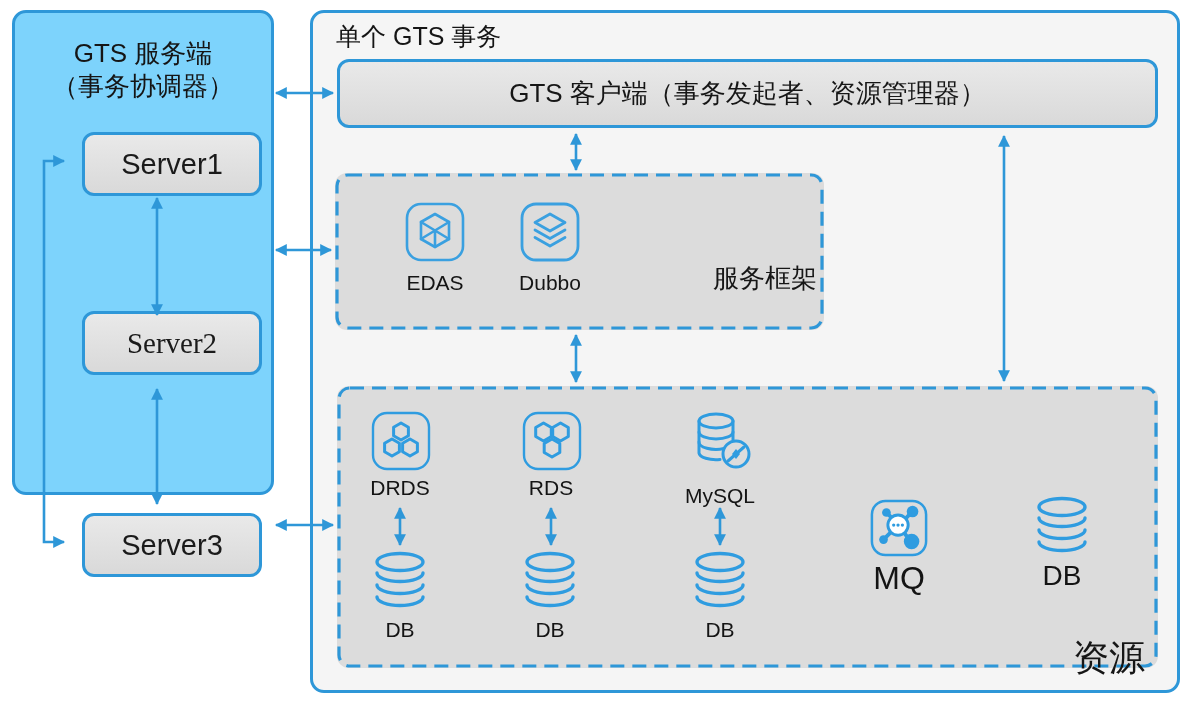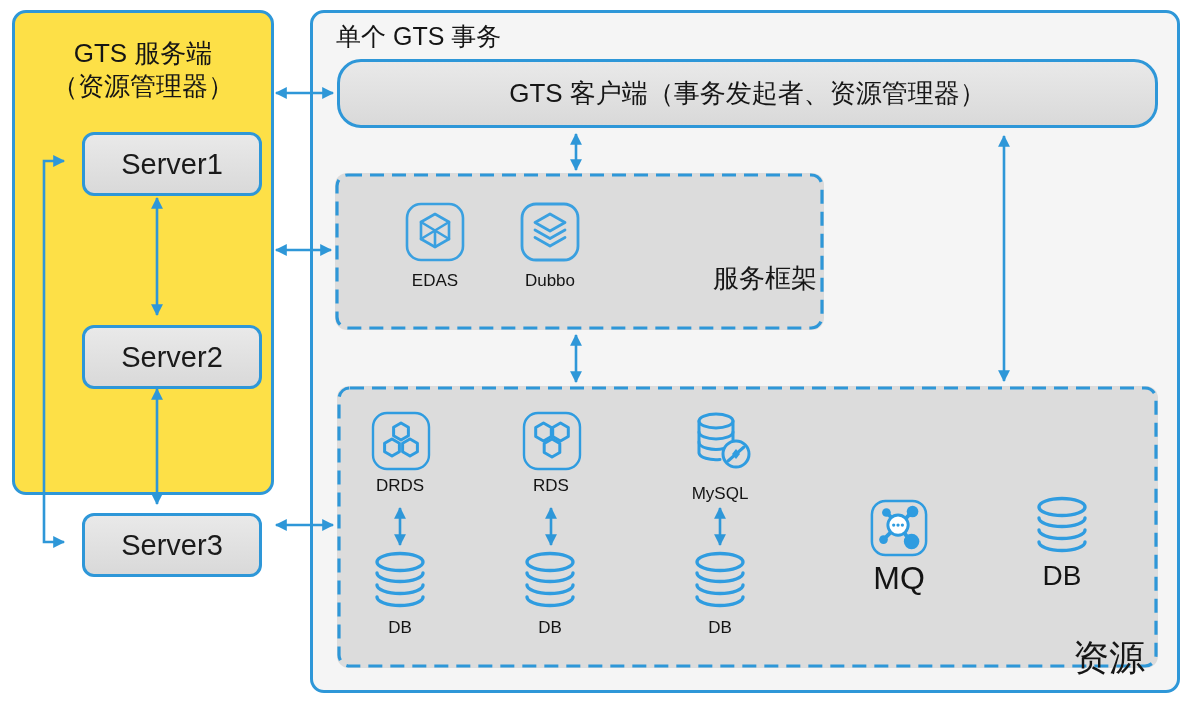--- a/index.html
+++ b/index.html
@@ -10,7 +10,7 @@
   .panel{
     position:absolute;border:3px solid #2e97d8;border-radius:14px;box-sizing:border-box;
   }
-  #left-panel{left:12px;top:10px;width:262px;height:485px;background:#fde047;}
+  #left-panel{left:12px;top:10px;width:262px;height:485px;background:#7dd3fc;}
   #tx-box{left:310px;top:10px;width:870px;height:683px;background:#f5f5f5;}
   .panel-title{position:absolute;left:0;top:24px;width:100%;text-align:center;
     font-size:26px;line-height:33px;color:#151515;}

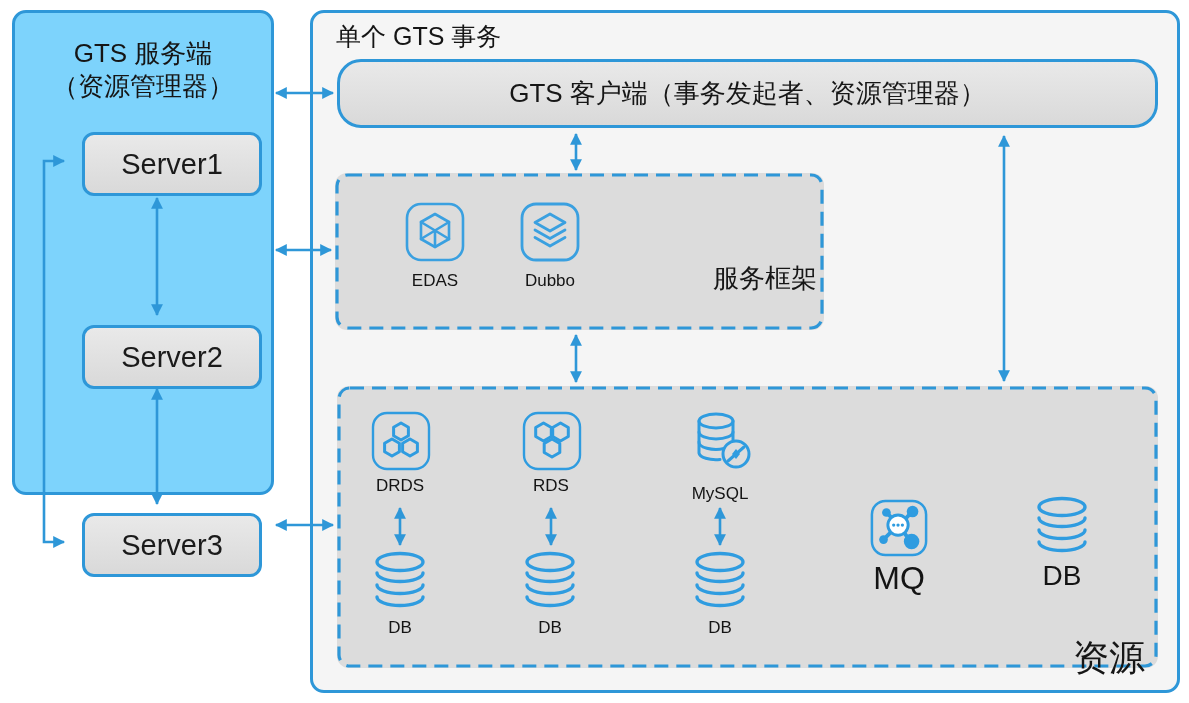--- a/index.html
+++ b/index.html
@@ -47,7 +47,7 @@
   <div id="left-panel" class="panel">
     <div class="panel-title">
       <div>GTS 服务端</div>
-      <div>（资源管理器）</div>
+      <div>（事务协调器）</div>
     </div>
     <div class="server-box grayboxfill" style="top:119px;">
       <span>Server1</span>

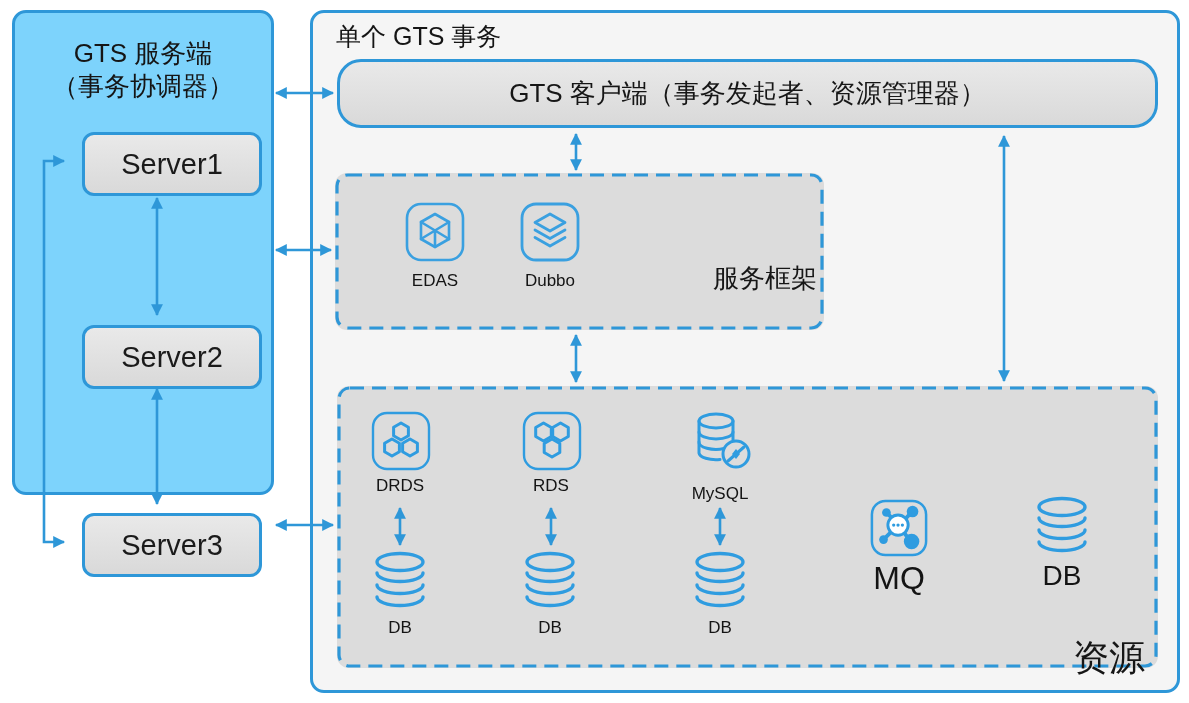--- a/index.html
+++ b/index.html
@@ -24,7 +24,7 @@
   }
   #client-bar{
     position:absolute;left:337px;top:59px;width:821px;height:69px;
-    border:3px solid #2e97d8;border-radius:24px;box-sizing:border-box;
+    border:3px solid #2e97d8;border-radius:12px;box-sizing:border-box;
     display:flex;align-items:center;justify-content:center;font-size:26px;color:#161616;
   }
   .dashed-box{position:absolute;background:#dcdcdc;border-radius:12px;}

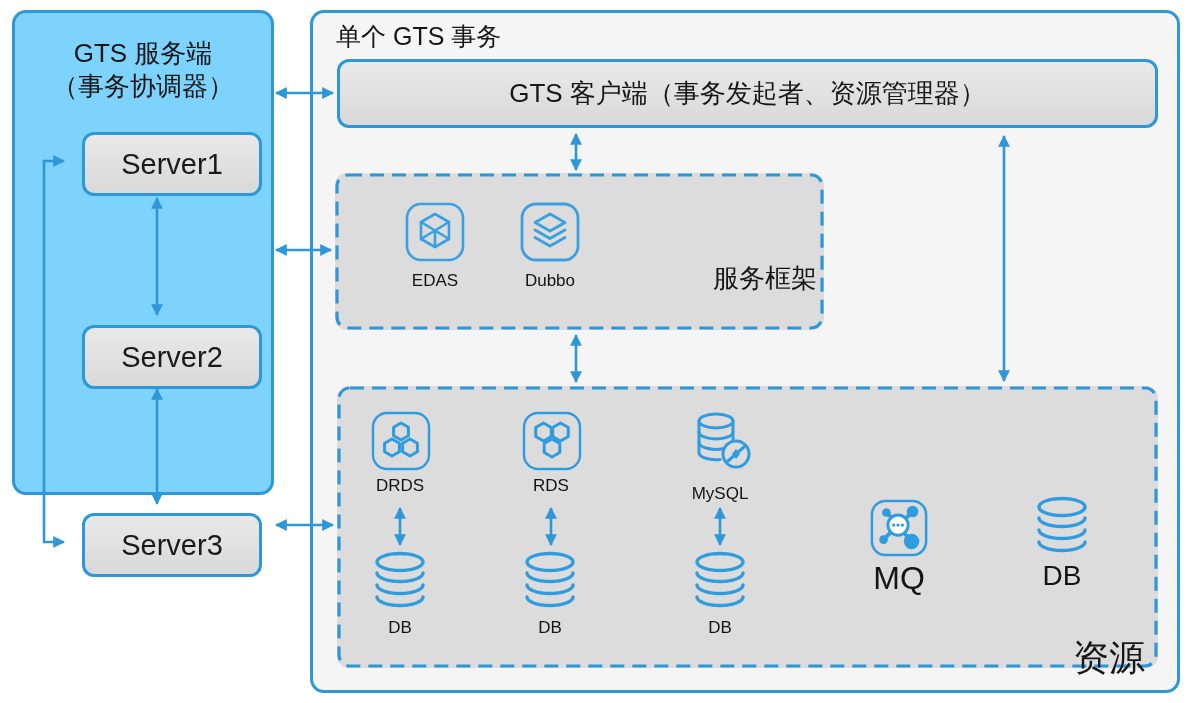--- a/index.html
+++ b/index.html
@@ -32,7 +32,7 @@
   #framework-box{left:335px;top:173px;width:489px;height:157px;}
   #resources-box{left:337px;top:386px;width:821px;height:282px;}
   .icon{position:absolute;}
-  .icon-label{position:absolute;text-align:center;font-size:17px;color:#141414;}
+  .icon-label{position:absolute;text-align:center;font-size:21px;color:#141414;}
   .caption{position:absolute;text-align:right;font-size:26px;line-height:32px;color:#161616;}
   #resources-caption{position:absolute;left:1040px;top:634px;width:105px;text-align:right;
     font-size:36px;color:#161616;}

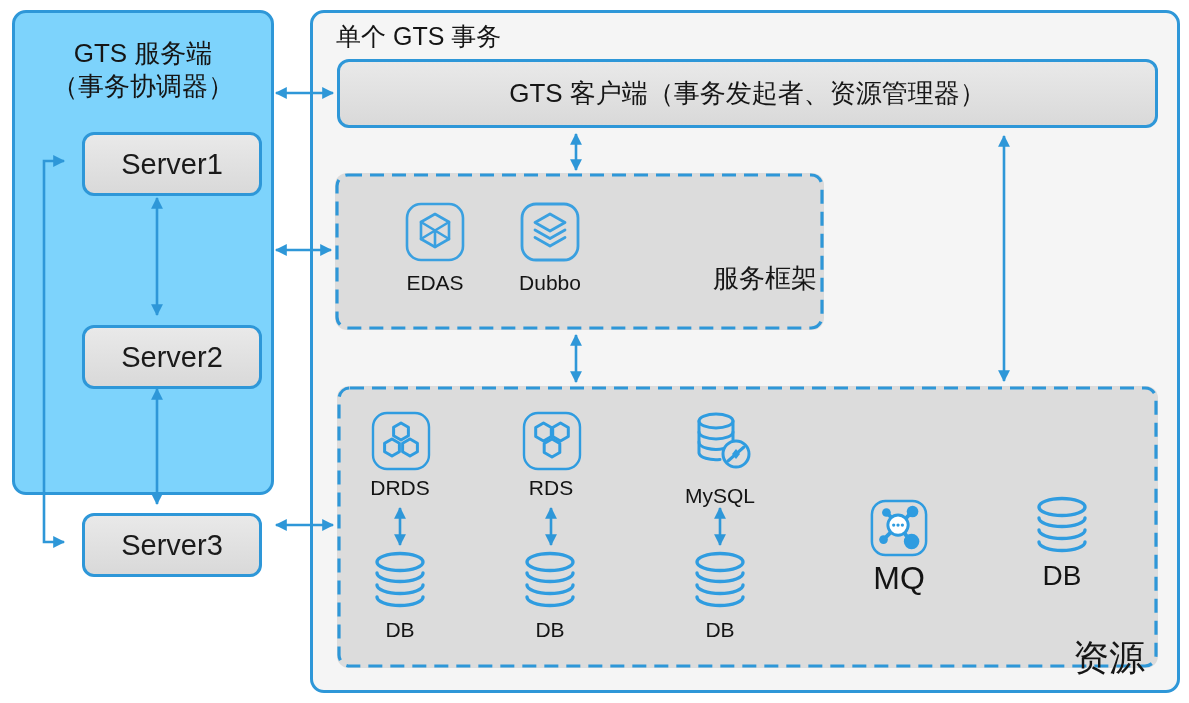--- a/index.html
+++ b/index.html
@@ -52,7 +52,7 @@
     <div class="server-box grayboxfill" style="top:119px;">
       <span>Server1</span>
     </div>
-    <div class="server-box grayboxfill" style="top:312px;">
+    <div class="server-box grayboxfill" style="top:298px;font-family:Liberation Serif, serif;">
       <span>Server2</span>
     </div>
     <div class="server-box grayboxfill" style="top:500px;">

